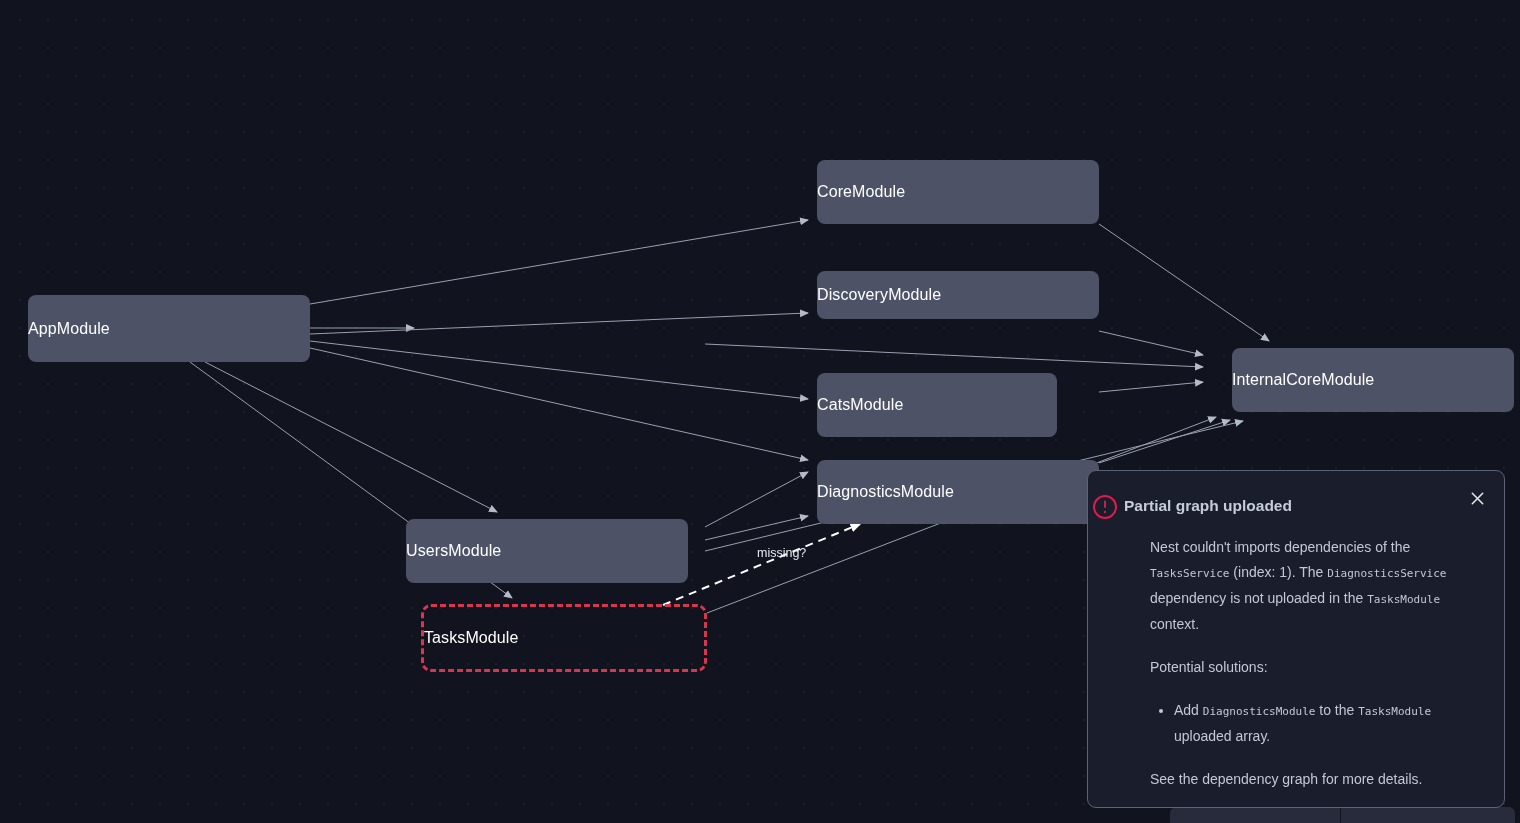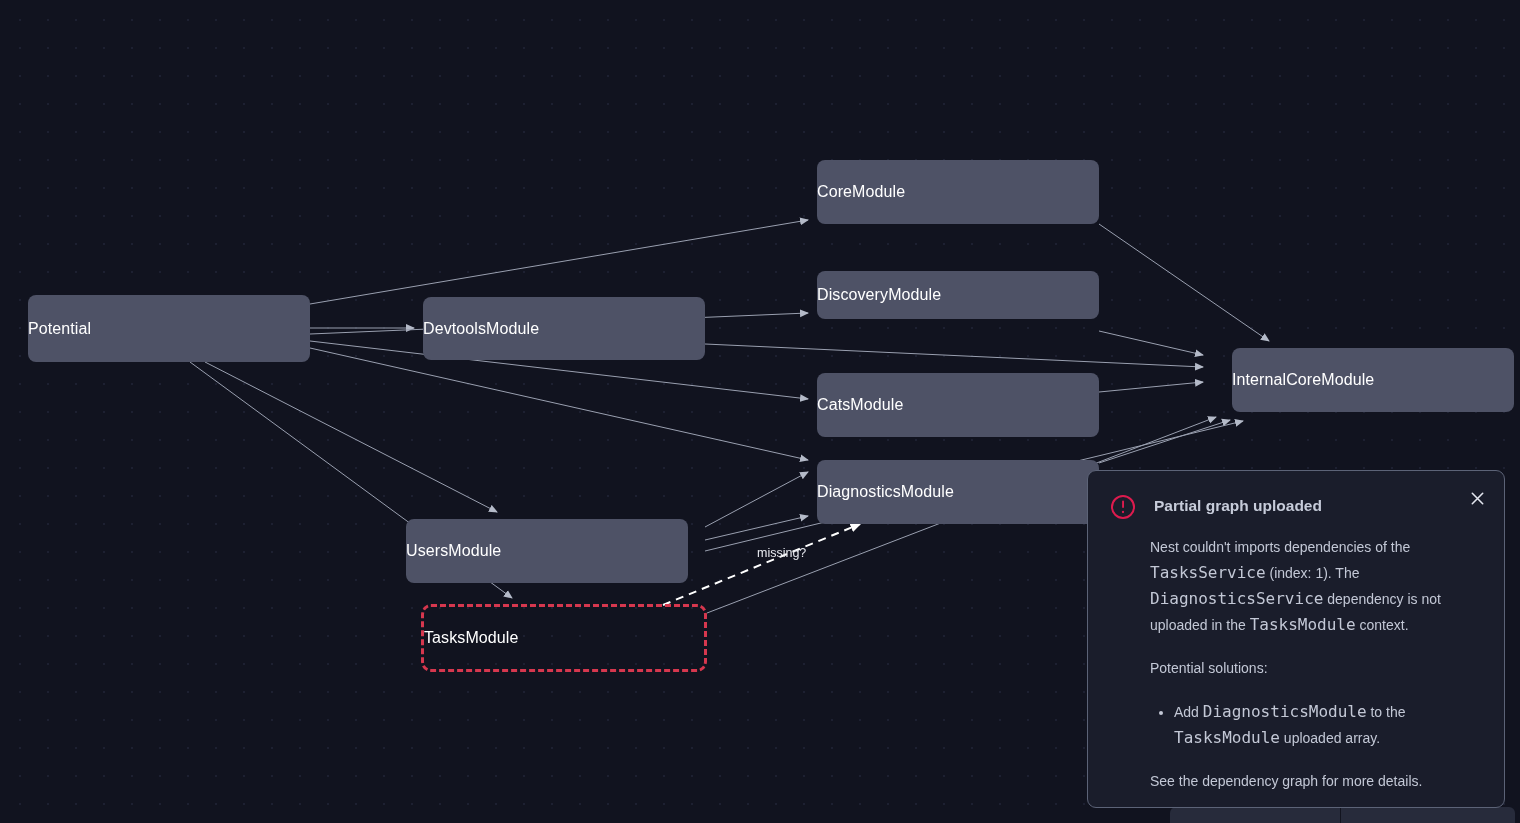--- a/index.html
+++ b/index.html
@@ -190,7 +190,7 @@
   </svg>
 
   <div class="node" style="left:28px;top:295px;width:282px;height:67px;">
-    <span>Potential</span>
+    <span>AppModule</span>
   </div>
   <div class="node" style="left:423px;top:297px;width:282px;height:63px;">
     <span>DevtoolsModule</span>

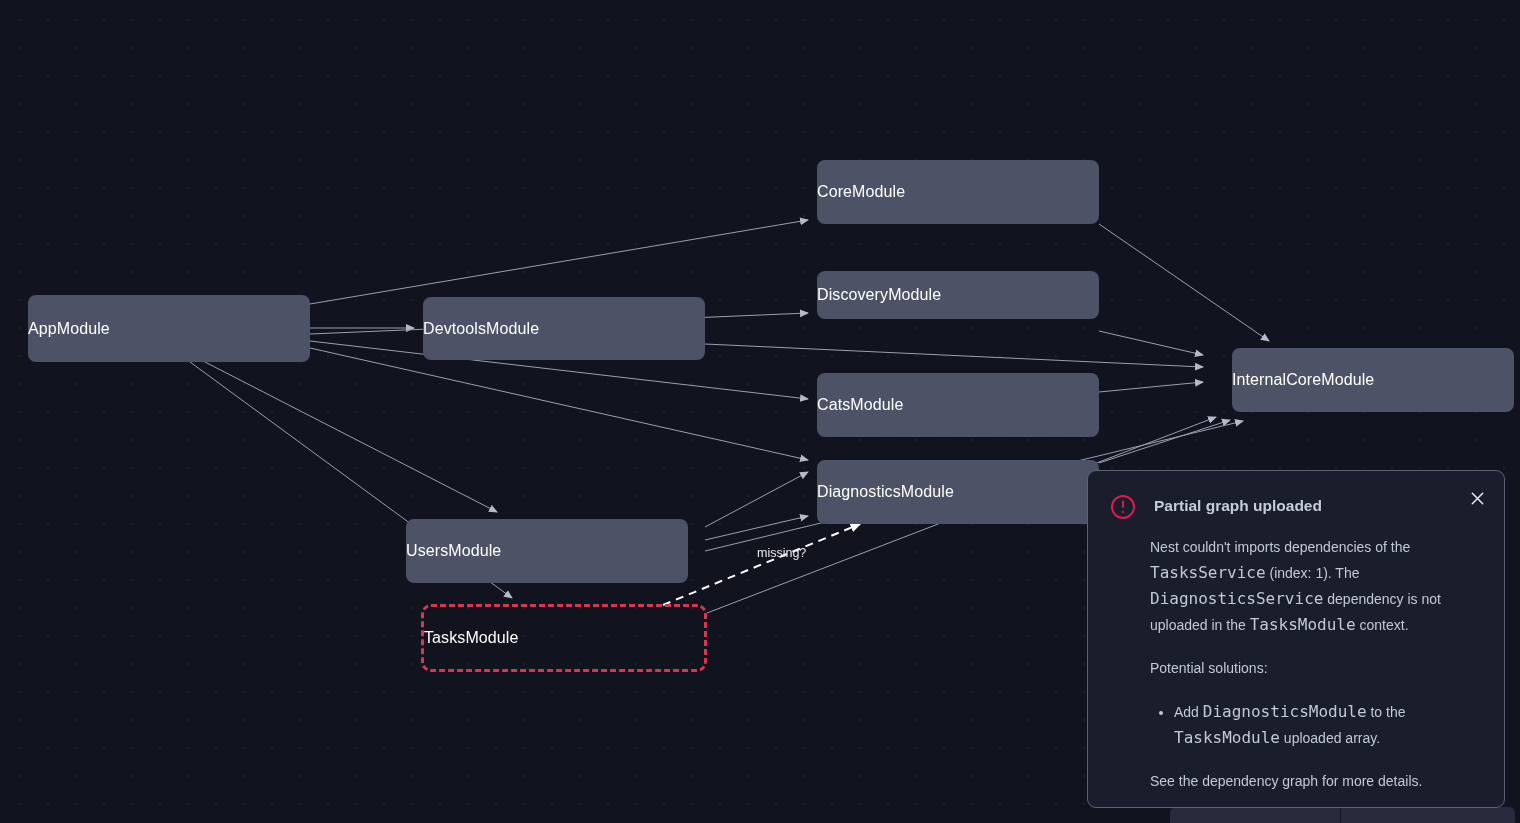--- a/index.html
+++ b/index.html
@@ -191,9 +191,6 @@
 
   <div class="node" style="left:28px;top:295px;width:282px;height:67px;">
     <span>AppModule</span>
-  </div>
-  <div class="node" style="left:423px;top:297px;width:282px;height:63px;">
-    <span>DevtoolsModule</span>
   </div>
   <div class="node" style="left:817px;top:160px;width:282px;height:64px;">
     <span>CoreModule</span>

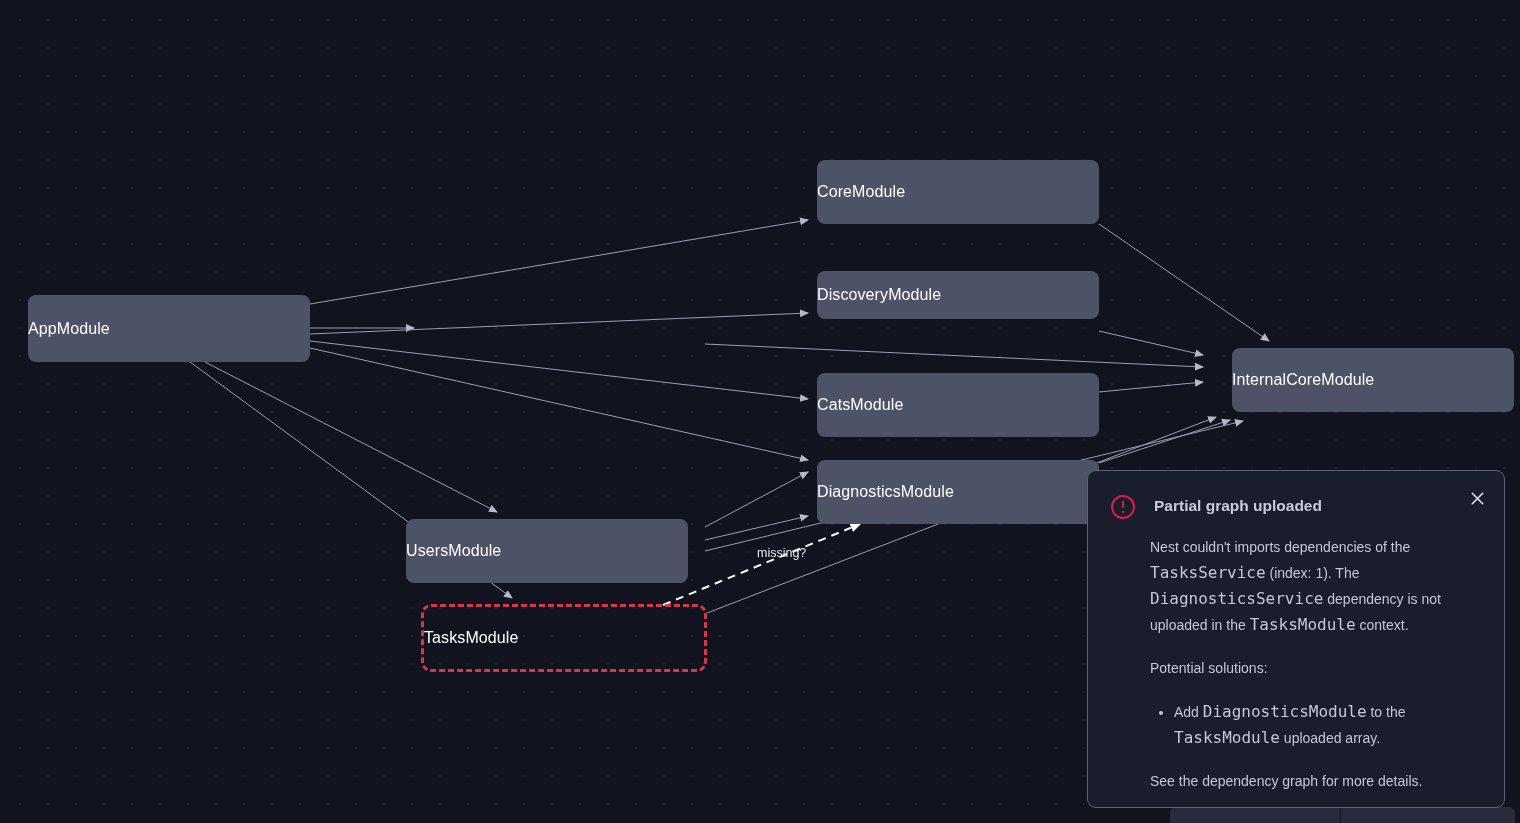--- a/index.html
+++ b/index.html
@@ -198,7 +198,7 @@
   <div class="node" style="left:817px;top:271px;width:282px;height:48px;">
     <span>DiscoveryModule</span>
   </div>
-  <div class="node" style="left:817px;top:373px;width:282px;height:64px;">
+  <div class="node" style="left:817px;top:373px;width:240px;height:64px;">
     <span>CatsModule</span>
   </div>
   <div class="node" style="left:817px;top:460px;width:282px;height:64px;">

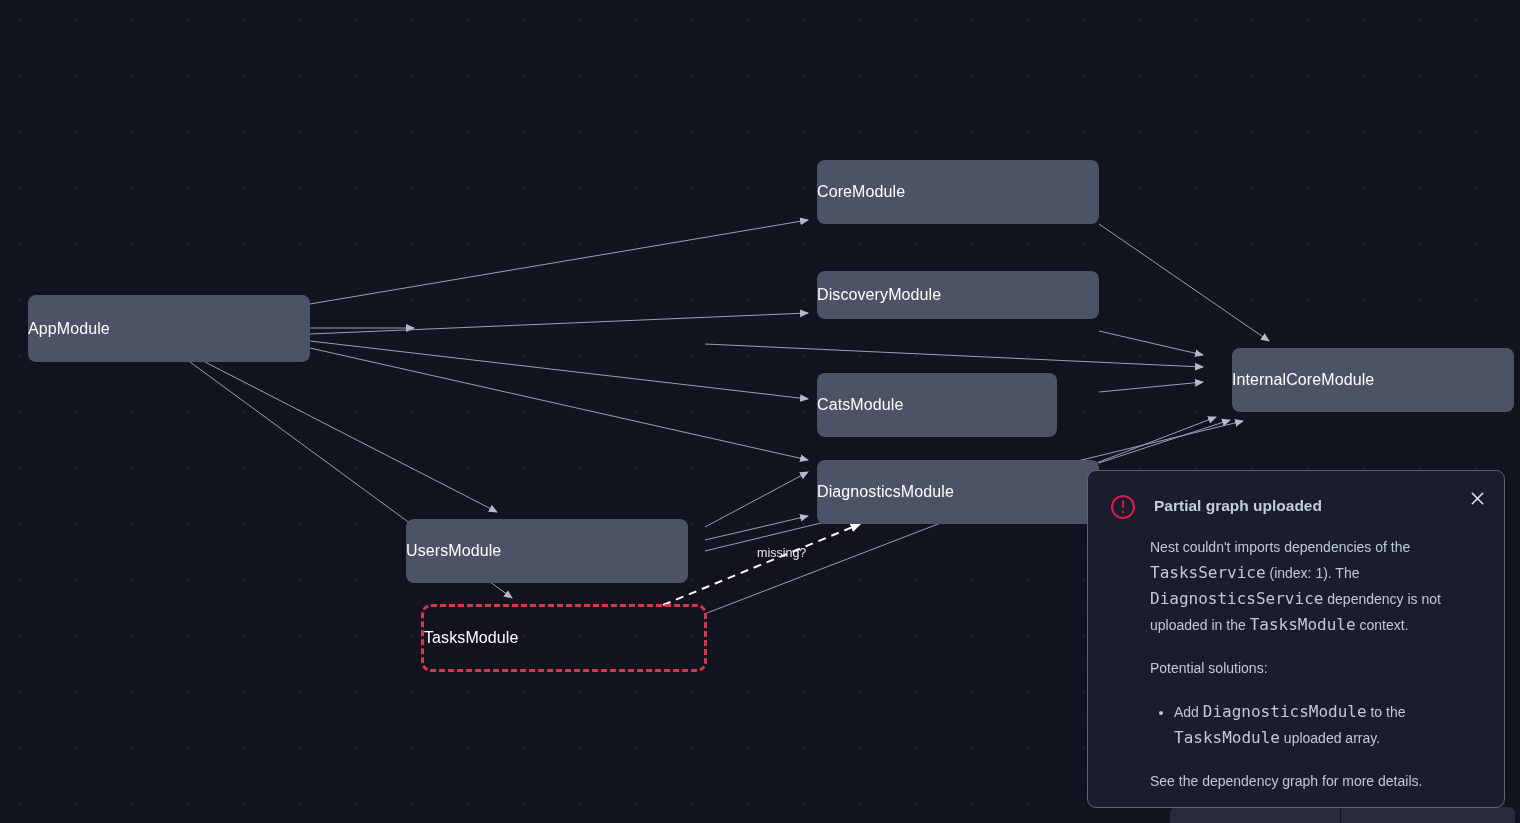--- a/index.html
+++ b/index.html
@@ -86,11 +86,11 @@
   }
   .toast-head {
     position: absolute;
-    left: 22px; top: 22px;
+    left: 4px; top: 22px;
     right: 22px;
     display: flex;
     align-items: flex-start;
-    gap: 18px;
+    gap: 6px;
   }
   .toast-icon {
     width: 26px; height: 26px;

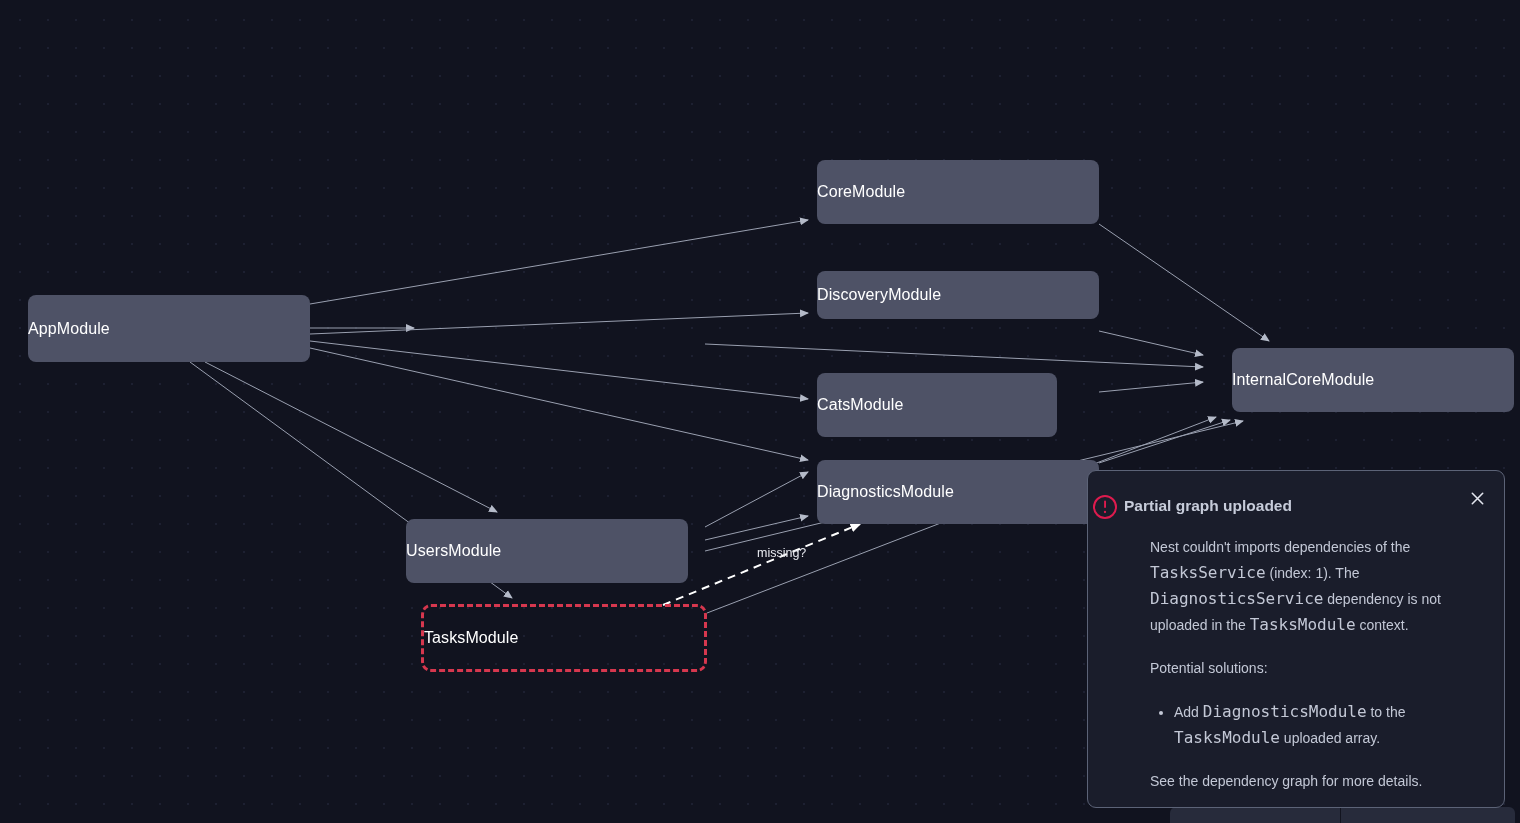--- a/index.html
+++ b/index.html
@@ -133,7 +133,7 @@
   .toast-body code,
   .mono {
     font-family: "DejaVu Sans Mono", "Liberation Mono", monospace;
-    font-size: 16px;
+    font-size: 11px;
     color: #c3c8d6;
   }
 </style>

